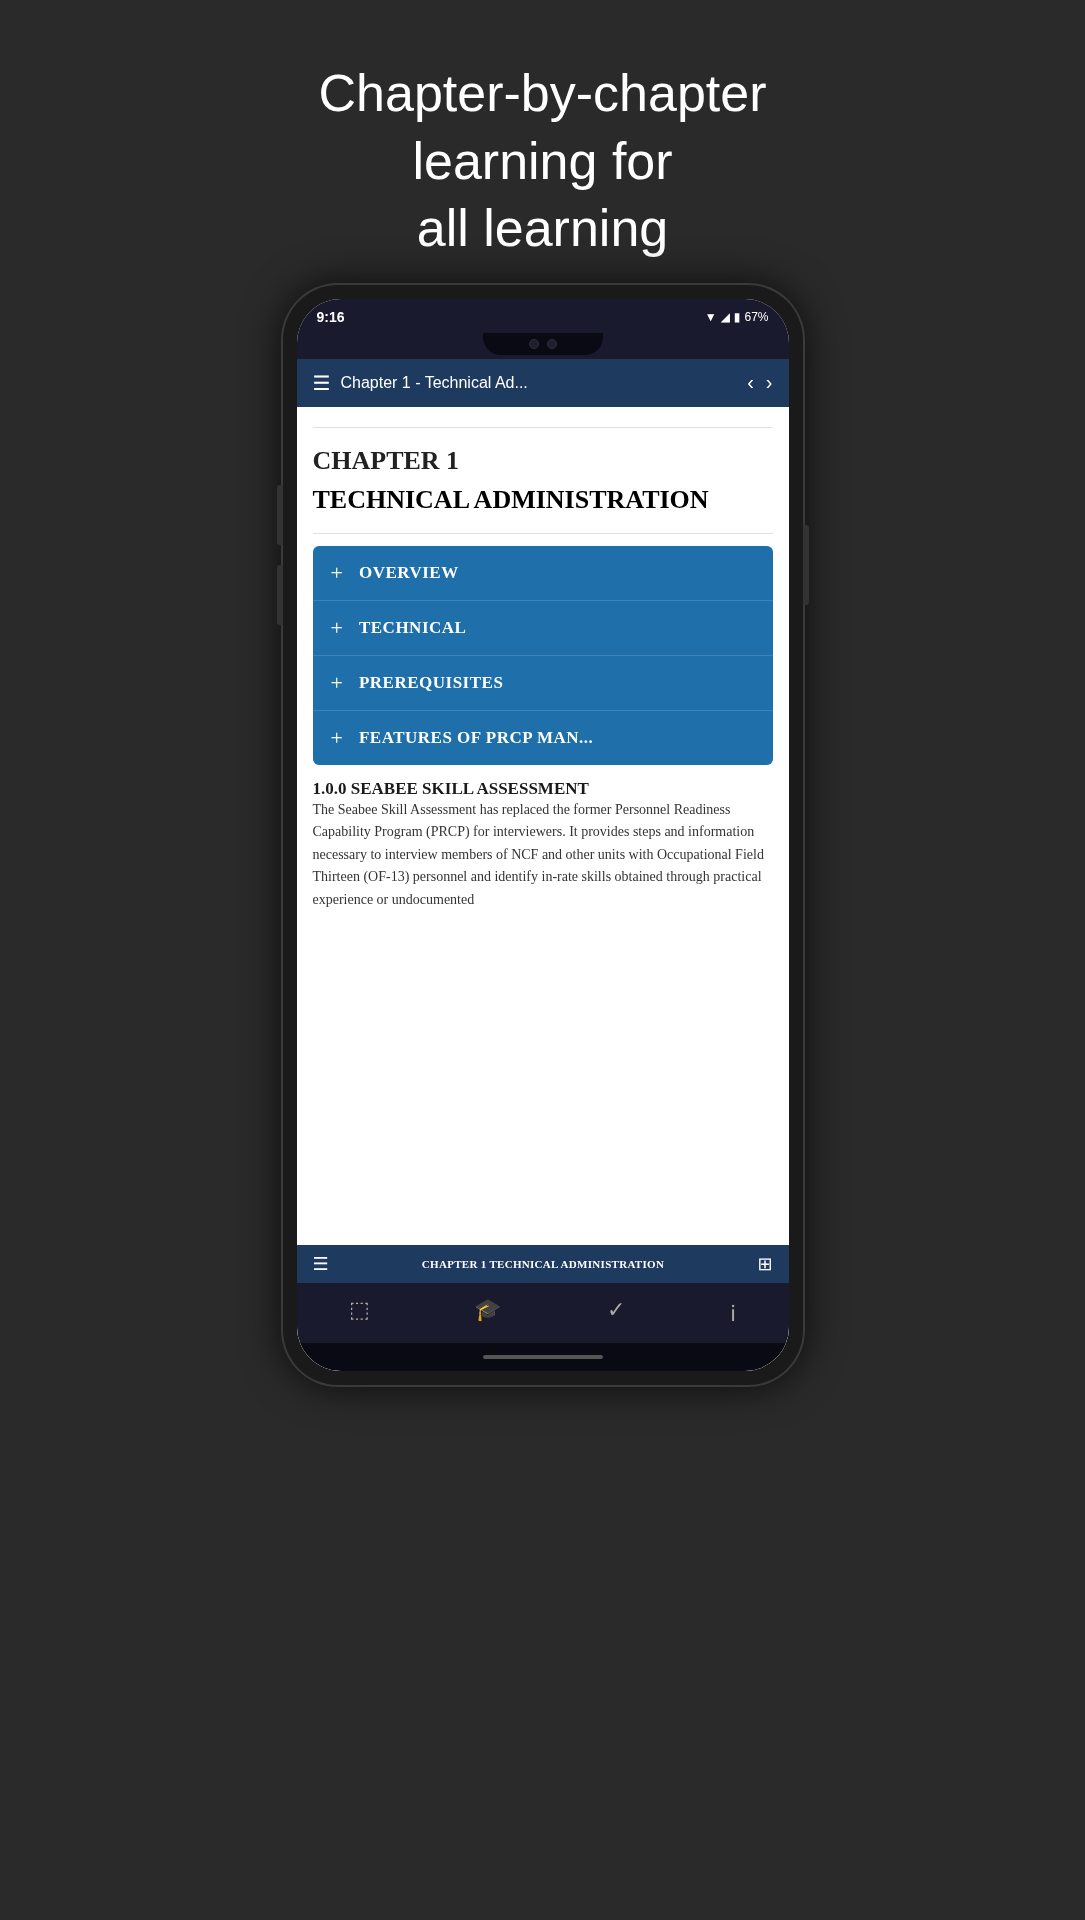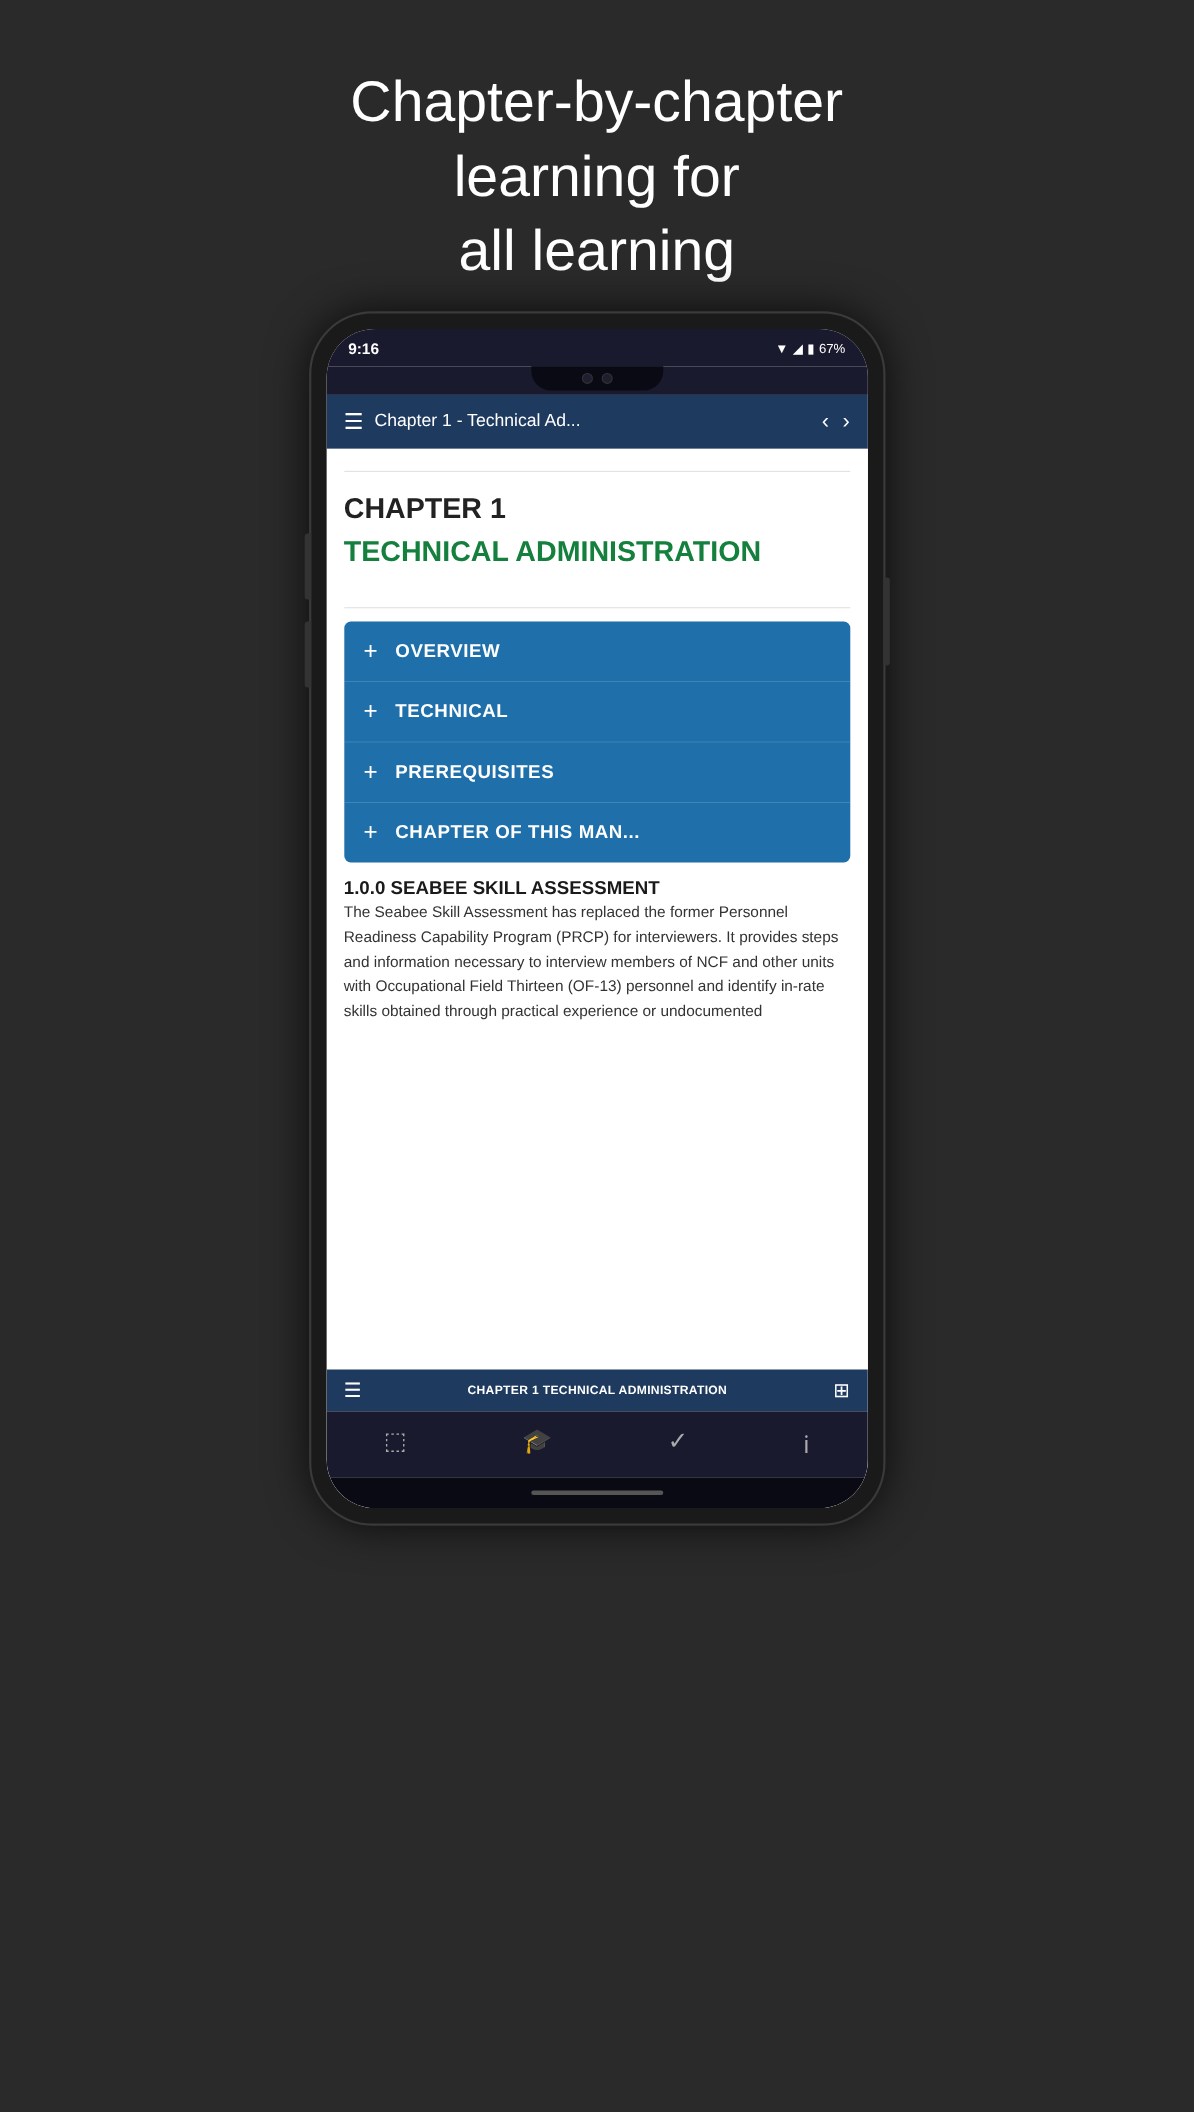--- a/index.html
+++ b/index.html
@@ -166,6 +166,7 @@
       background: white;
       display: flex;
       flex-direction: column;
+      font-family: Liberation Serif, serif;
     }
 
     .content-scroll {

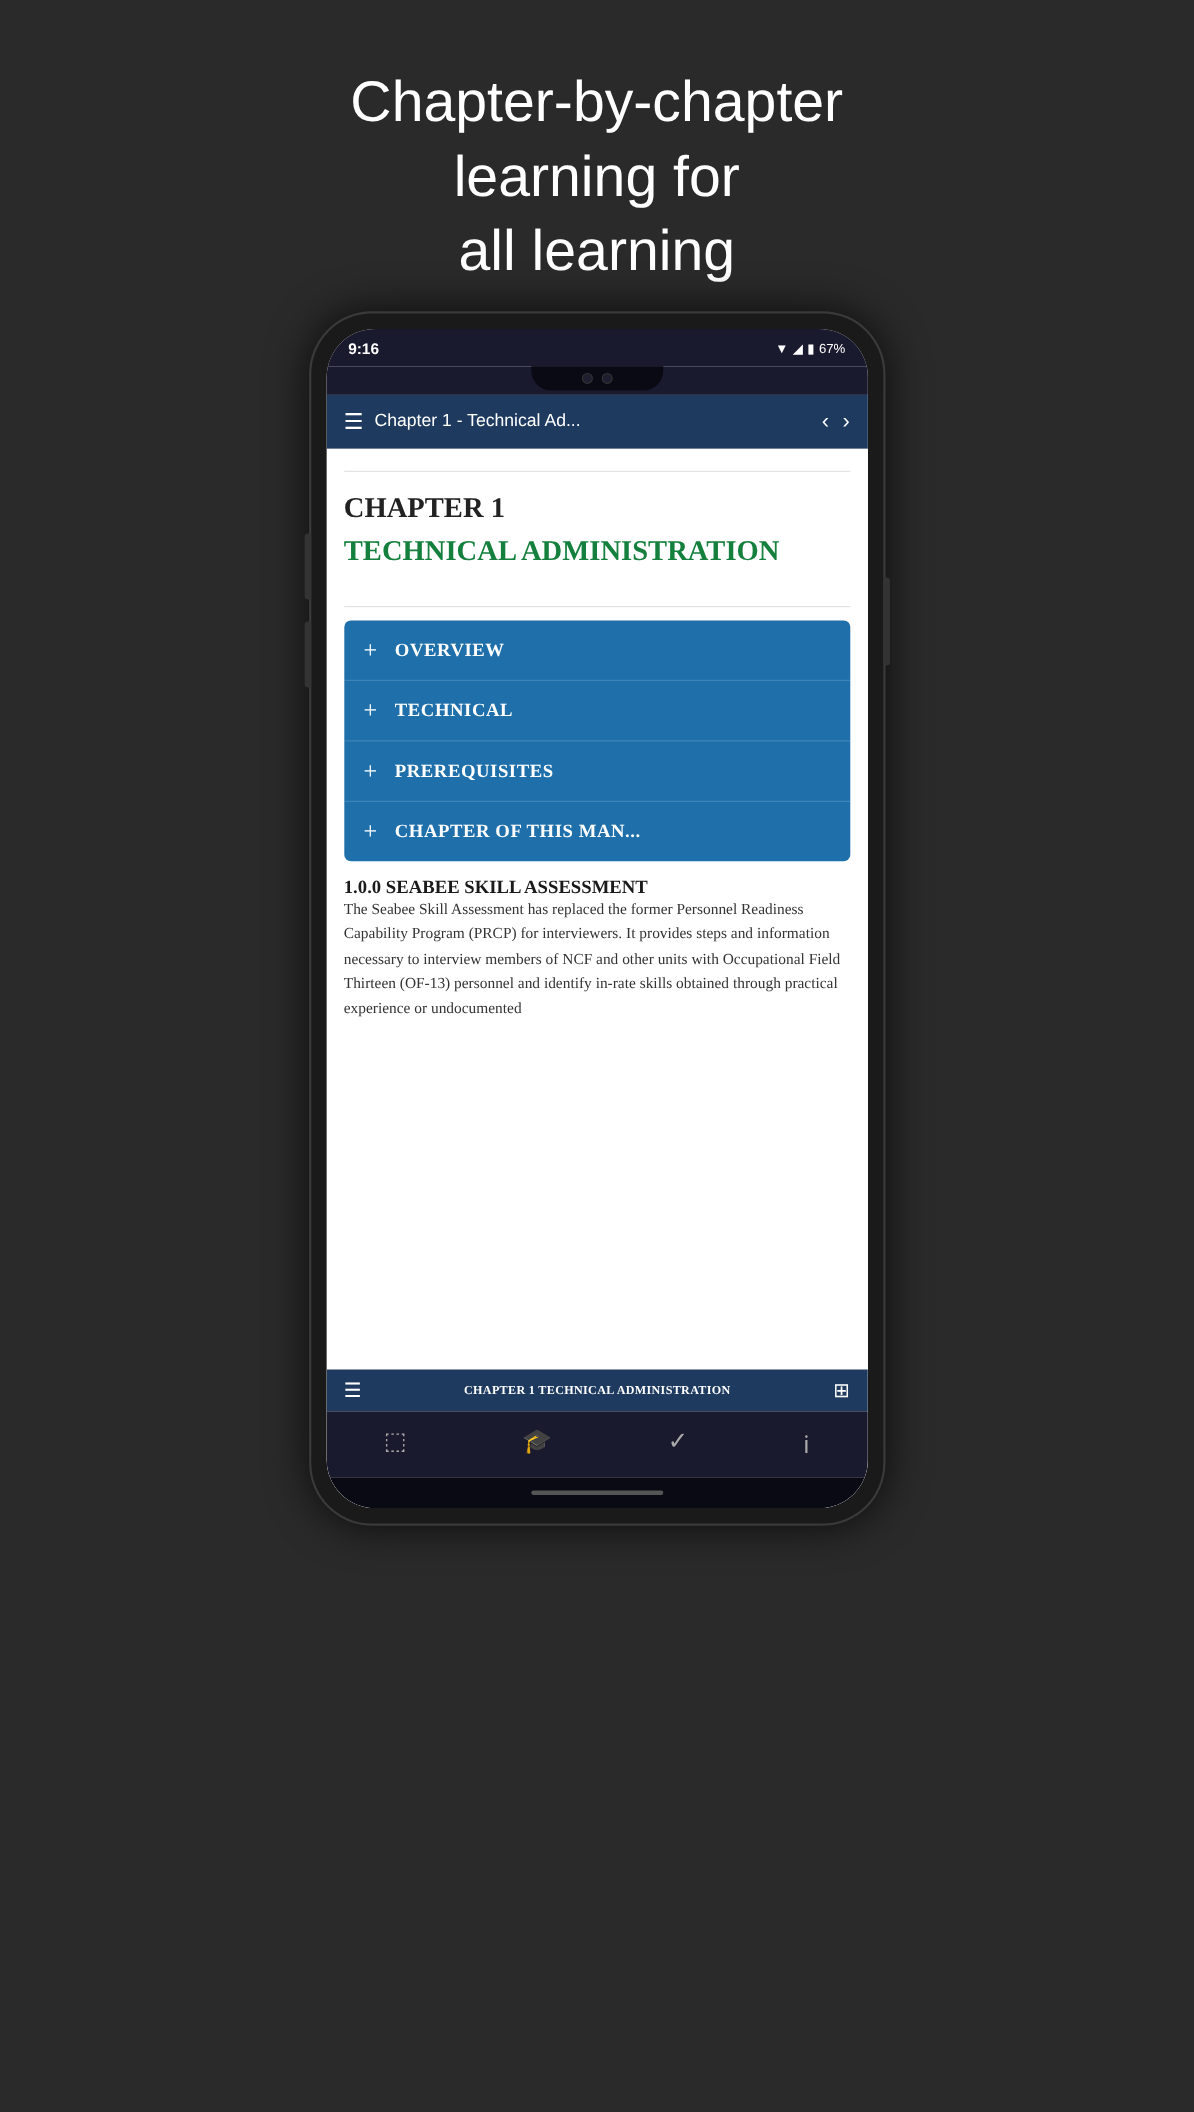--- a/index.html
+++ b/index.html
@@ -191,8 +191,8 @@
     .chapter-title {
       font-size: 26px;
       font-weight: 900;
-      color: #15803d;
-      margin-bottom: 35px;
+      color: #000000;
+      margin-bottom: 18px;
       line-height: 1.2;
     }
 

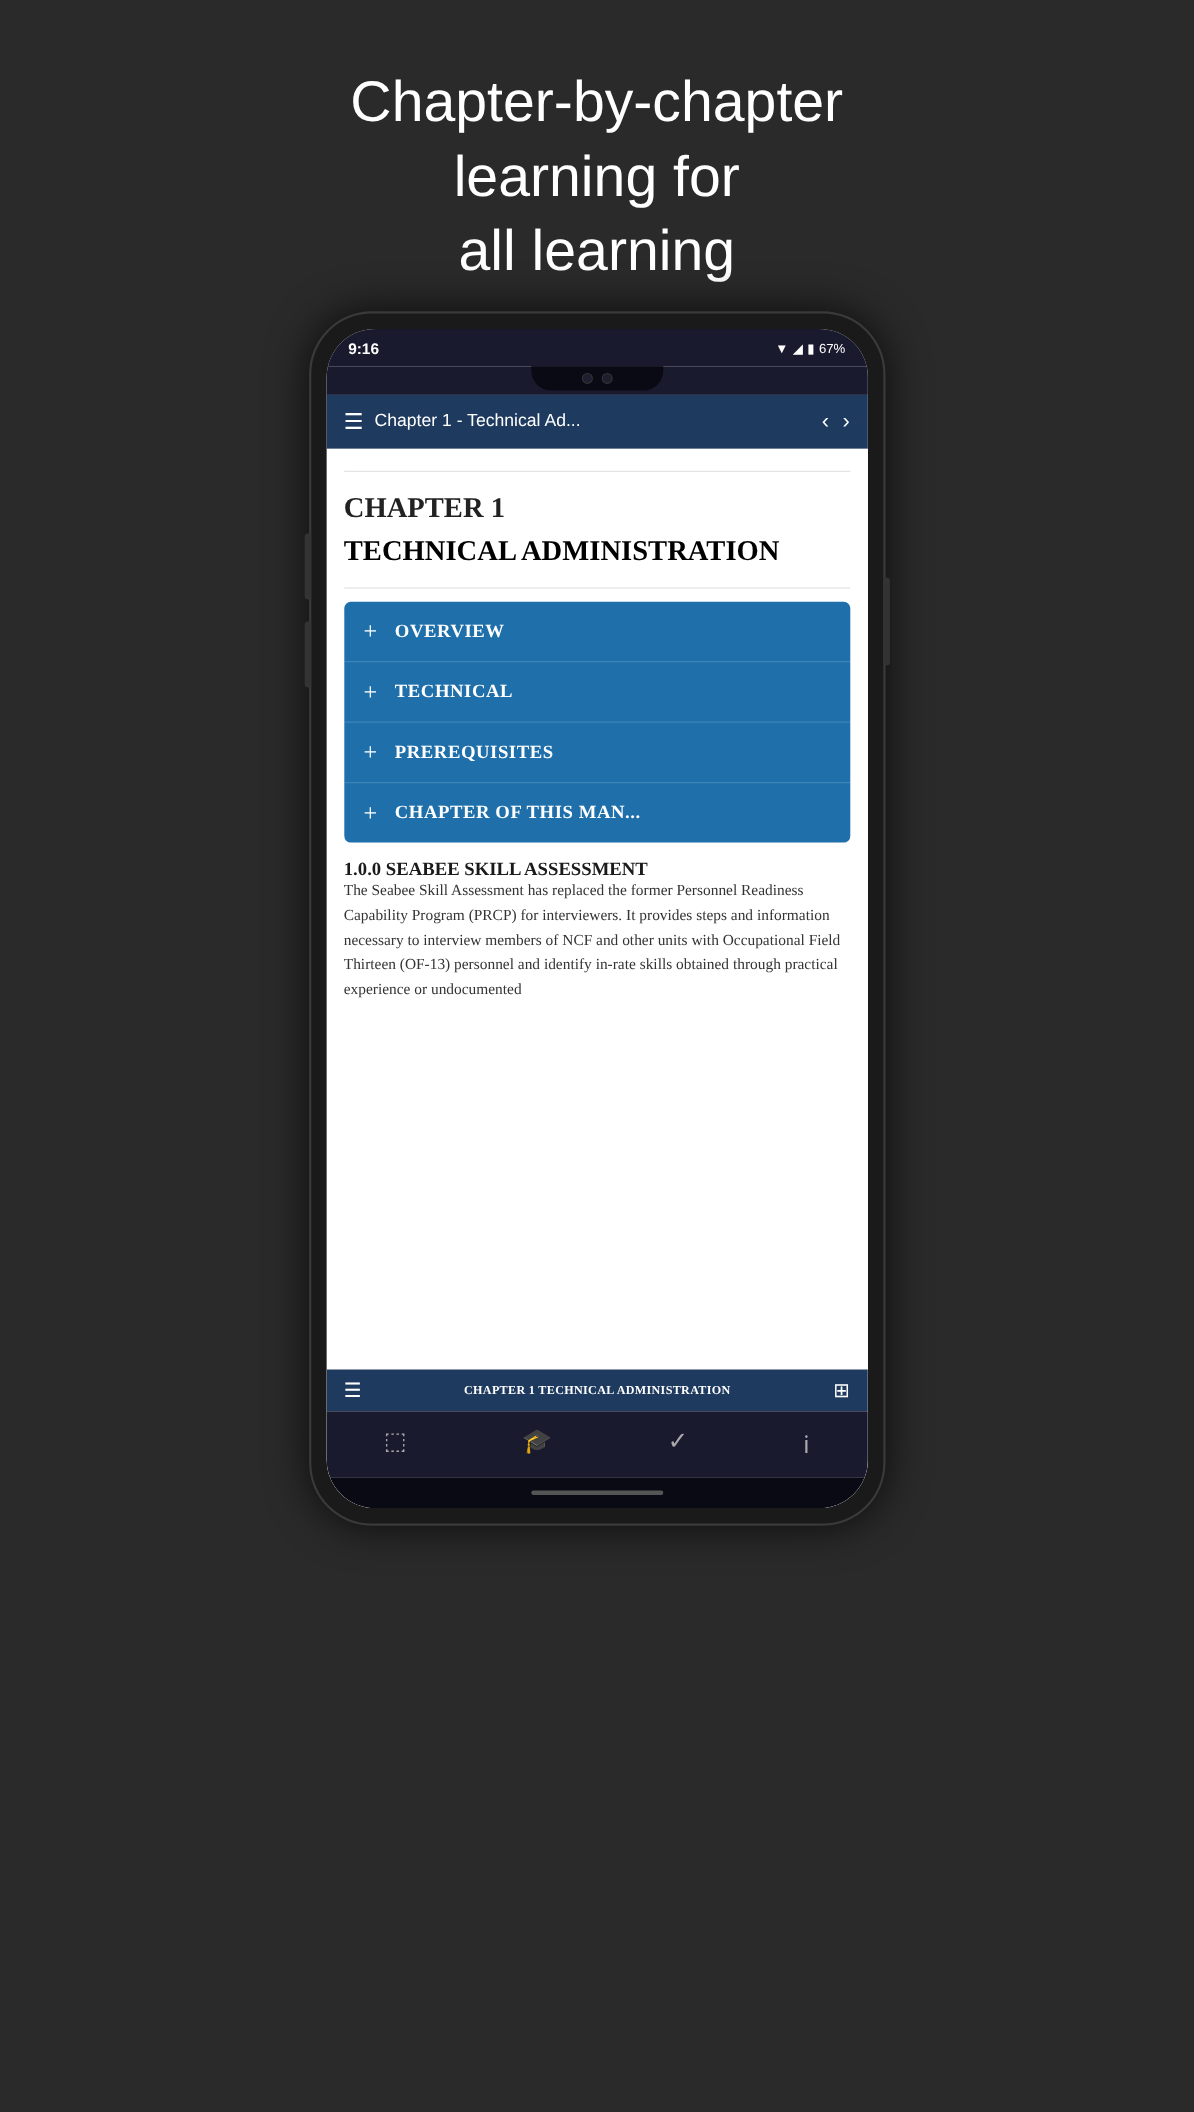--- a/index.html
+++ b/index.html
@@ -392,7 +392,7 @@
 
           <div class="accordion-item">
             <span class="accordion-plus">+</span>
-            <span class="accordion-label">CHAPTER OF THIS MAN...</span>
+            <span class="accordion-label">FEATURES OF PRCP MAN...</span>
           </div>
 
         </div>

